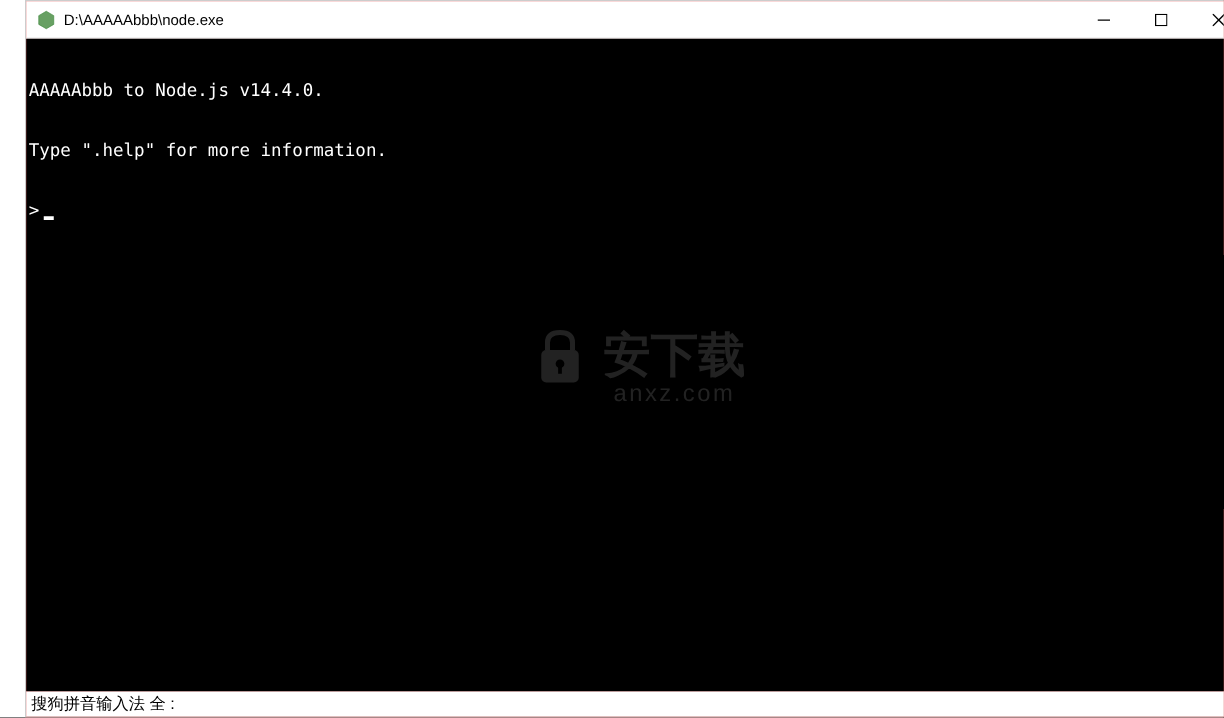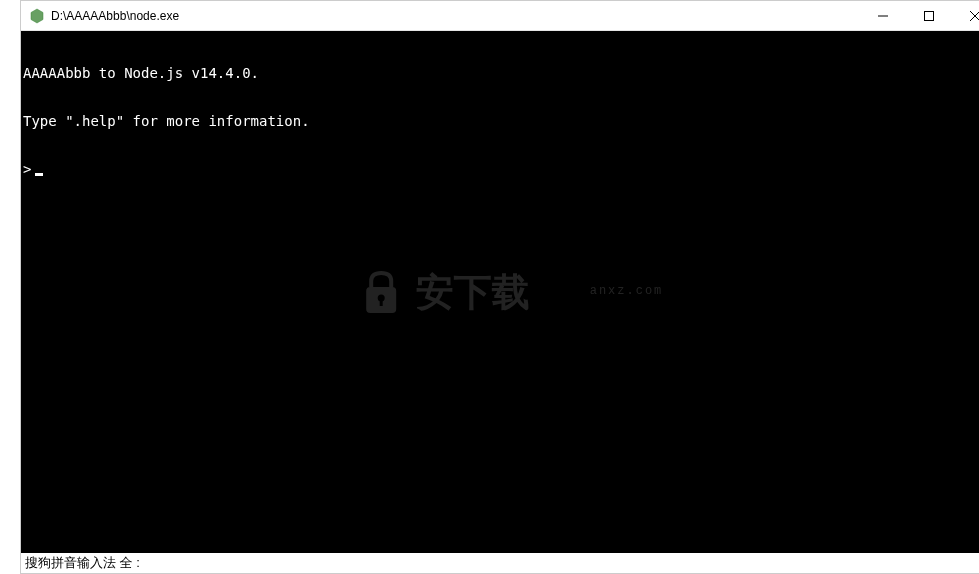--- a/index.html
+++ b/index.html
@@ -99,7 +99,7 @@
       opacity: 0.25;
       color: #888888;
       display: flex;
-      flex-direction: row;
+      flex-direction: column;
       align-items: center;
       pointer-events: none;
     }

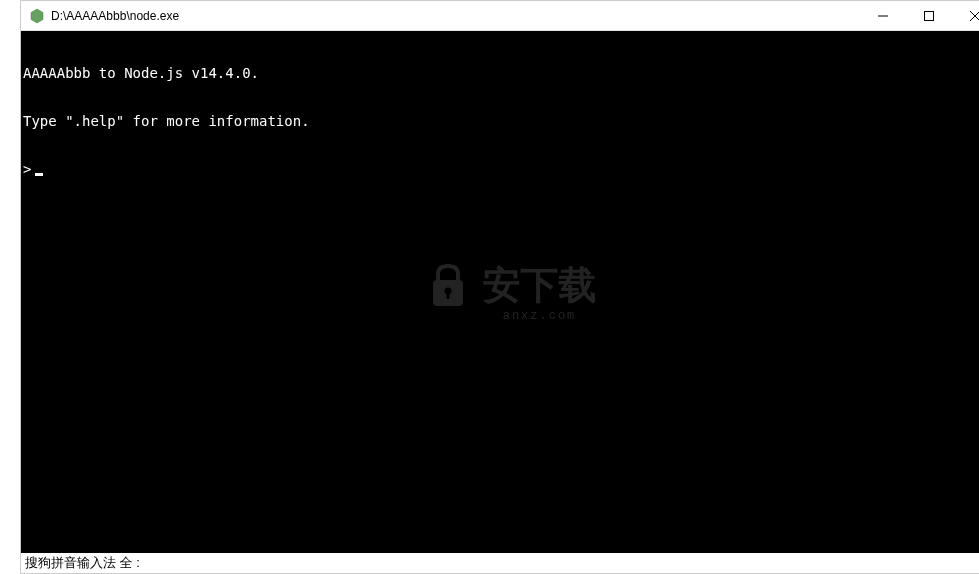--- a/index.html
+++ b/index.html
@@ -114,11 +114,11 @@
       font-family: "Microsoft YaHei", sans-serif;
     }
     .watermark-url {
-      font-size: 12px;
+      font-size: 19px;
       letter-spacing: 2px;
       margin-top: -2px;
       margin-left: 60px;
-      font-family: Liberation Mono, monospace;
+      font-family: Liberation Sans, sans-serif;
     }
     .ime-bar {
       height: 20px;

